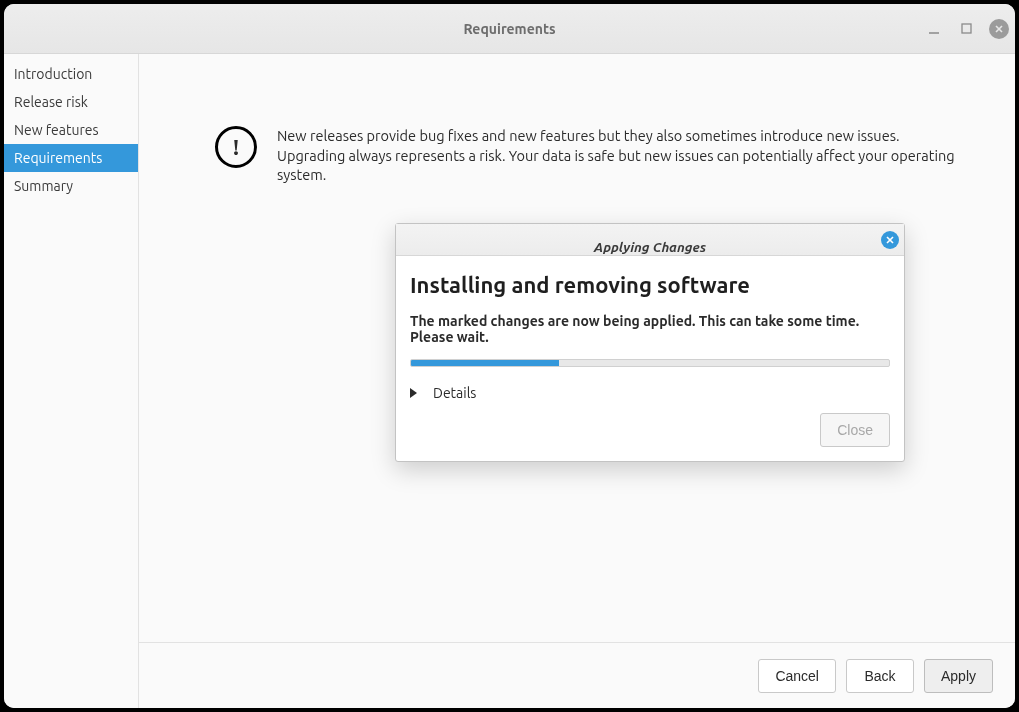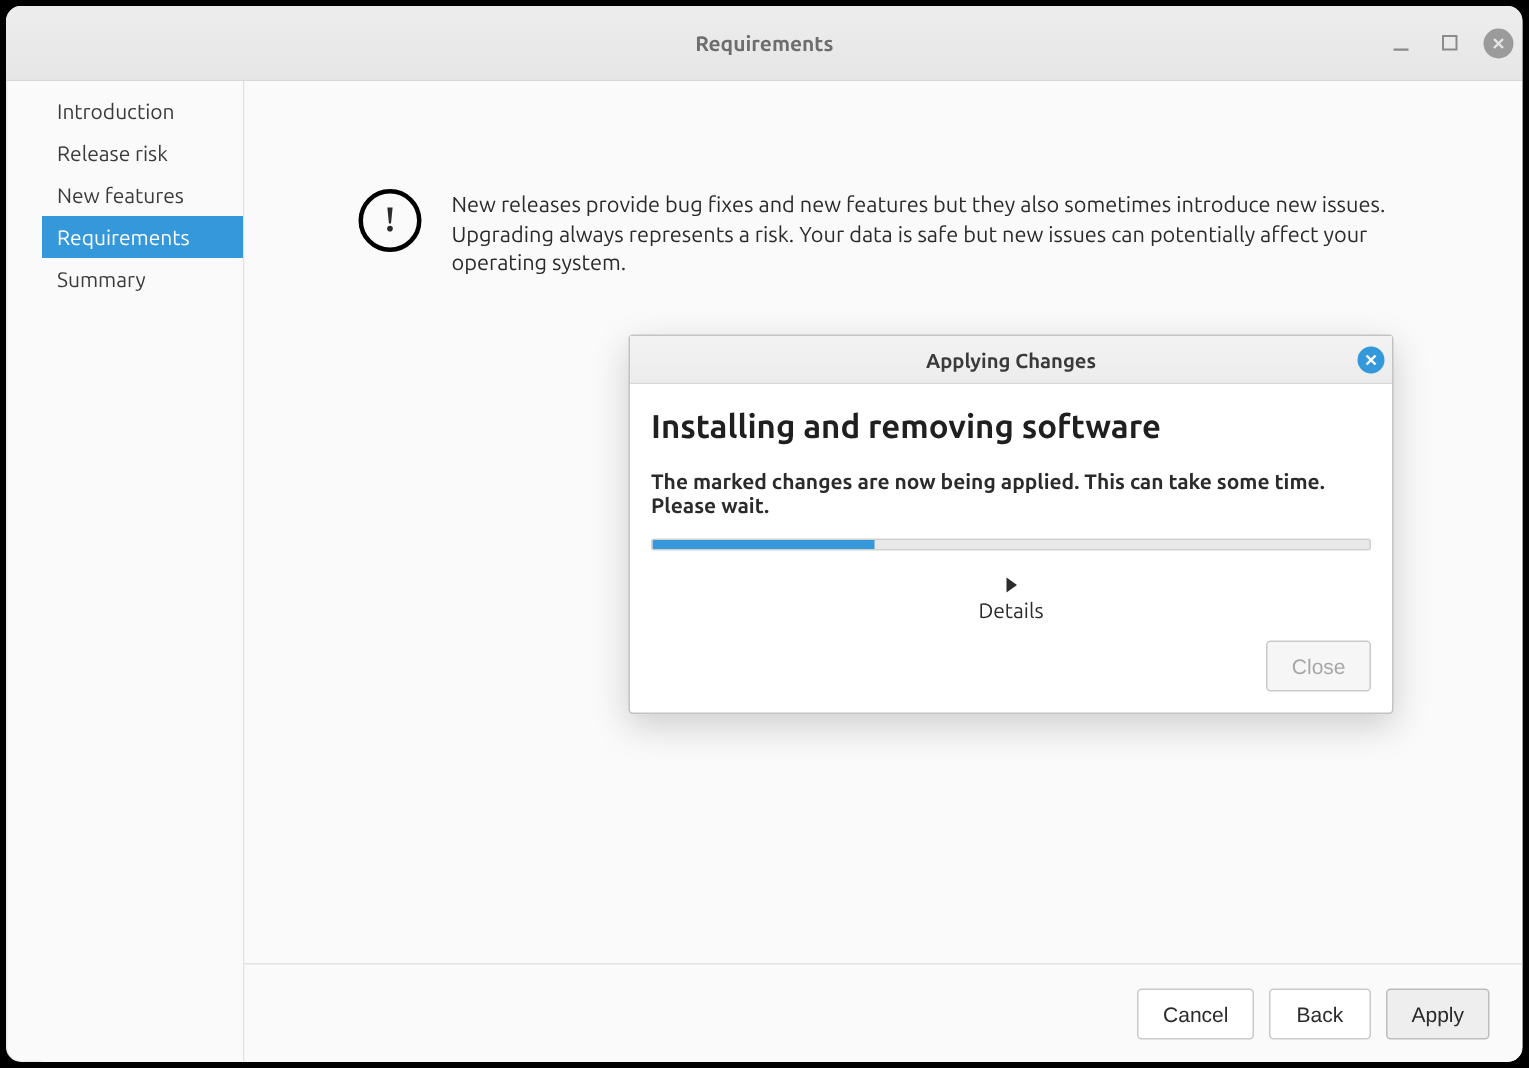--- a/index.html
+++ b/index.html
@@ -12,7 +12,7 @@
   .win-btn { width: 18px; height: 18px; display: flex; align-items: center; justify-content: center; color: #8a8a8a; cursor: pointer; }
   .win-close-circle { width: 20px; height: 20px; border-radius: 50%; background: #9b9b9b; display: flex; align-items: center; justify-content: center; color: #e6e6e6; cursor: pointer; }
   
-  .body { display: flex; height: calc(100% - 50px); padding-left: 24px; }
+  .body { display: flex; height: calc(100% - 50px); }
   .sidebar { width: 135px; background: #fafafa; border-right: 1px solid #e2e2e2; padding-top: 6px; }
   .sidebar-item { padding: 6px 10px; font-size: 14px; color: #3a3a3a; cursor: pointer; }
   .sidebar-item.active { background: #3498db; color: #fff; }

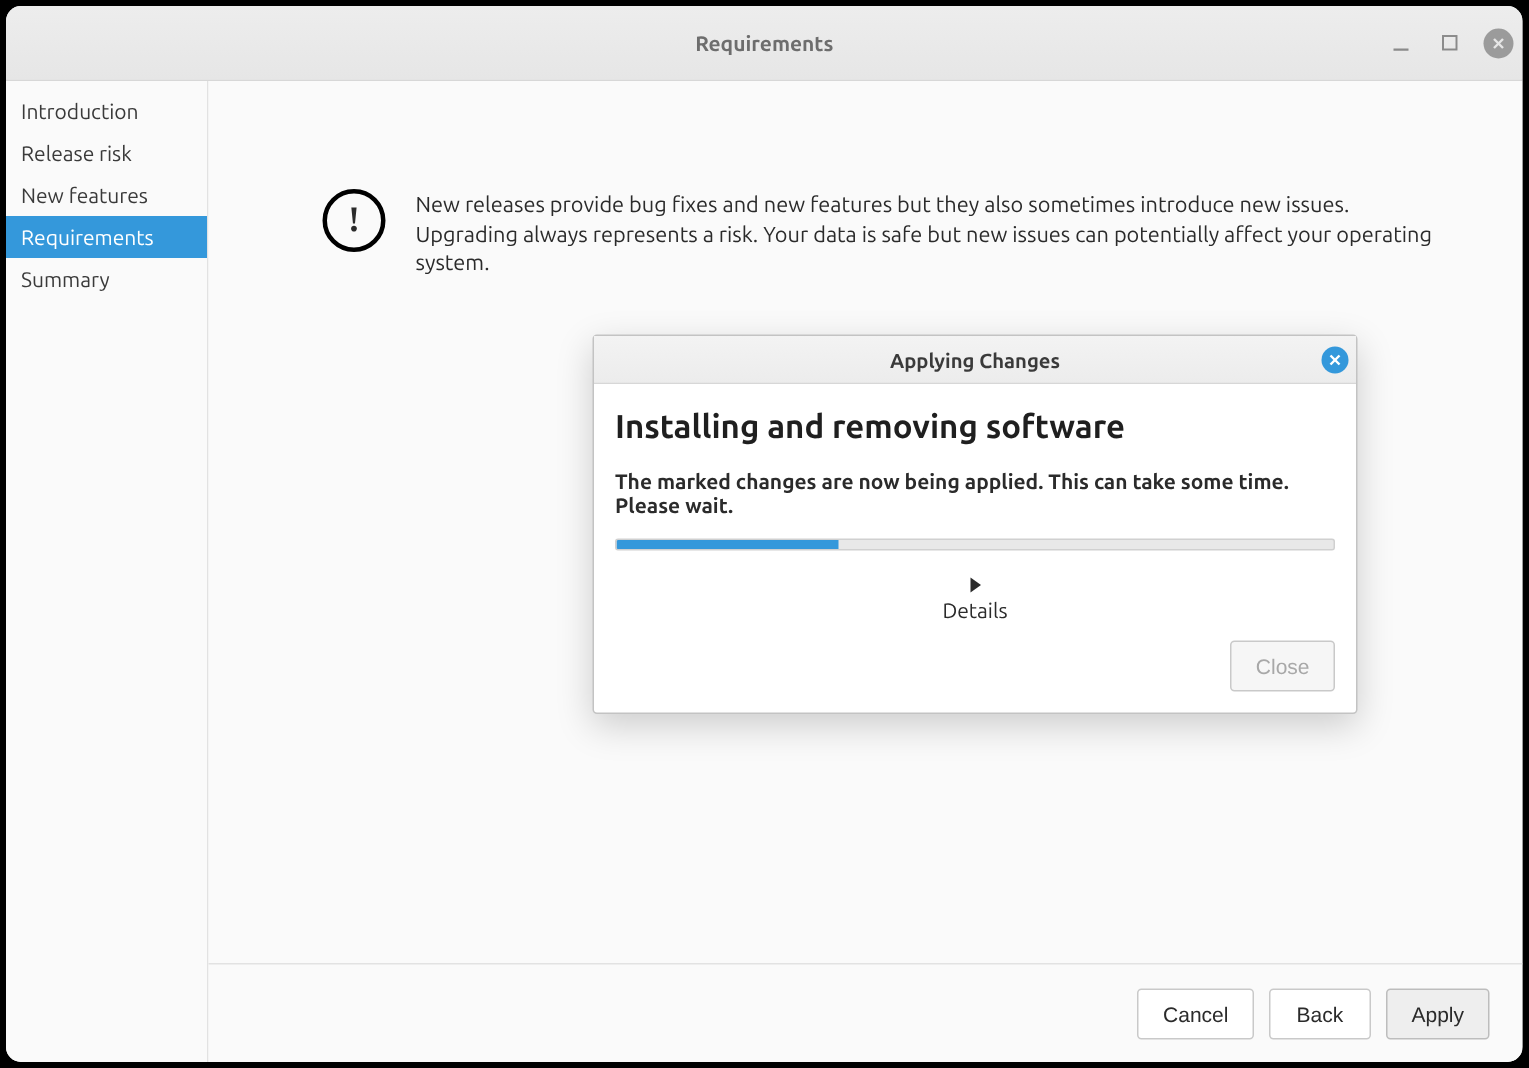--- a/index.html
+++ b/index.html
@@ -28,7 +28,7 @@
   .btn.focus { background: #eee; border-color: #bdbdbd; }
   
   .modal { position: absolute; left: 256px; top: 169px; width: 510px; background: #fff; border: 1px solid #c3c3c3; border-radius: 3px; box-shadow: 0 8px 24px rgba(0,0,0,0.18); }
-  .modal-header { height: 32px; background: linear-gradient(#f3f3f3, #ececec); border-bottom: 1px solid #d7d7d7; display: flex; align-items: center; justify-content: center; position: relative; font-size: 13.5px; font-weight: 600; color: #3a3a3a; }
+  .modal-header { height: 32px; background: linear-gradient(#f3f3f3, #ececec); border-bottom: 1px solid #d7d7d7; display: flex; align-items: flex-end; justify-content: center; position: relative; font-size: 13.5px; font-weight: 600; color: #3a3a3a; font-style: italic; }
   .modal-close { position: absolute; right: 5px; top: 50%; transform: translateY(-50%); width: 18px; height: 18px; border-radius: 50%; background: #3498db; color: #fff; display: flex; align-items: center; justify-content: center; cursor: pointer; font-size: 11px; font-weight: 700; }
   .modal-body { padding: 16px 14px 12px 14px; }
   .modal-title { font-size: 22px; font-weight: 700; color: #1f1f1f; margin-bottom: 16px; }

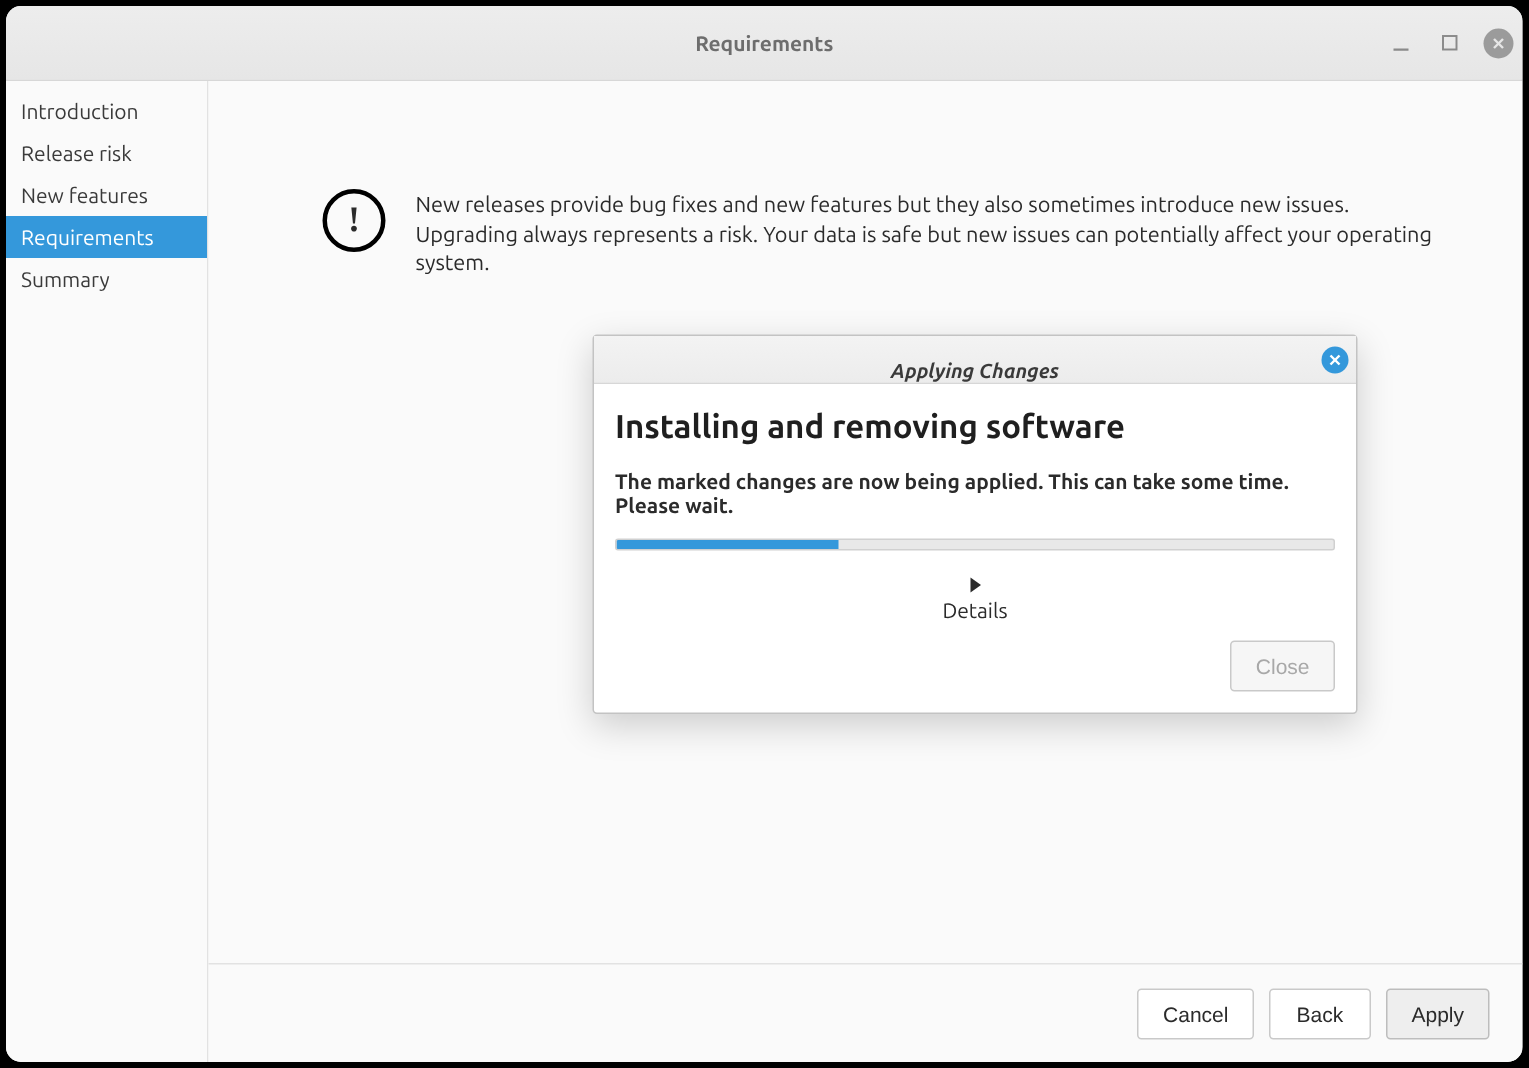--- a/index.html
+++ b/index.html
@@ -36,7 +36,7 @@
   .progress { height: 8px; width: 100%; background: #e8e8e8; border: 1px solid #d0d0d0; border-radius: 2px; overflow: hidden; }
   .progress .bar { height: 100%; background: #3498db; }
   .modal-status { font-size: 14px; color: #2b2b2b; margin-top: 12px; }
-  .details-expander { display: flex; align-items: center; gap: 4px; margin-top: 18px; font-size: 14px; cursor: pointer; flex-direction: column; }
+  .details-expander { display: flex; align-items: center; gap: 16px; margin-top: 18px; font-size: 14px; cursor: pointer; }
   .tri { display: inline-block; width: 0; height: 0; border-top: 5px solid transparent; border-bottom: 5px solid transparent; border-left: 7px solid #2b2b2b; }
   .modal-footer { display: flex; justify-content: flex-end; padding: 0 14px 14px 14px; }
   .btn[disabled] { color: #a8a8a8; background: #f6f6f6; cursor: default; }

